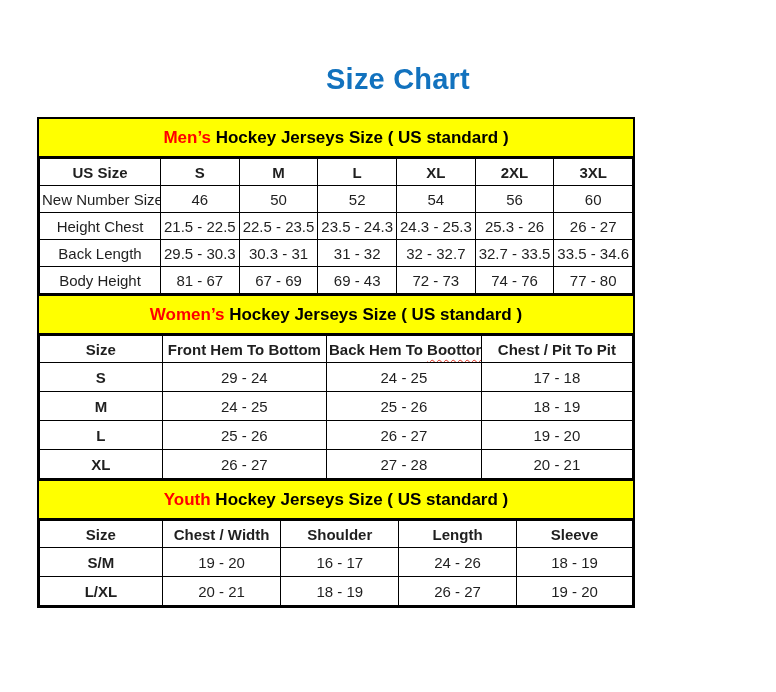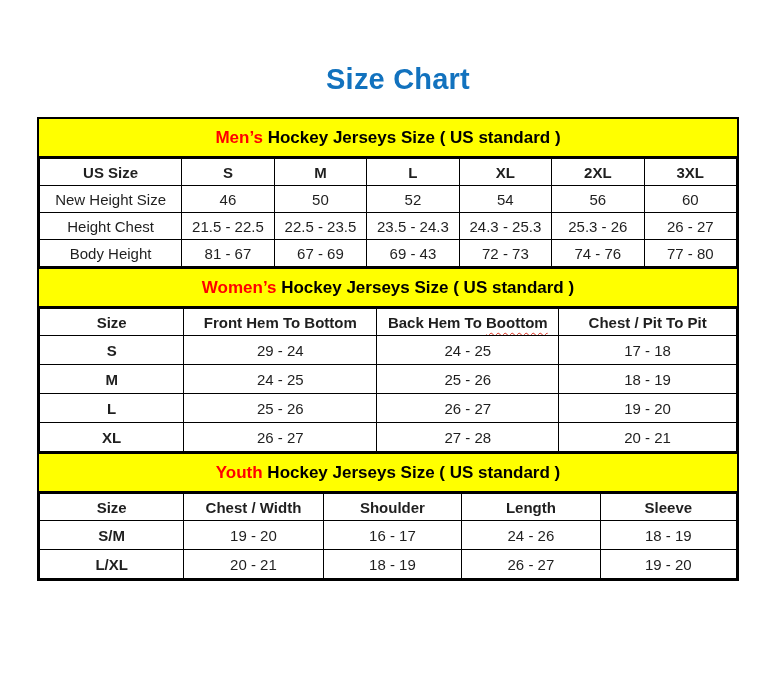--- a/index.html
+++ b/index.html
@@ -22,7 +22,7 @@
     letter-spacing:.2px;line-height:34px;padding-left:20px;
   }
   .chart{
-    width:702px;margin:8px auto 0 37px;
+    width:598px;margin:8px auto 0 37px;
     border:2px solid #000;background:#fff;
   }
   .band{

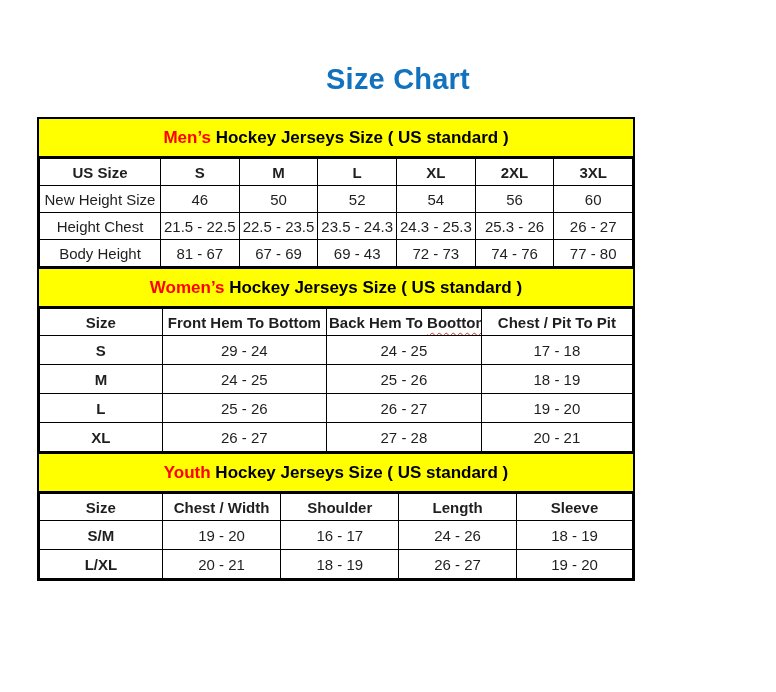--- a/index.html
+++ b/index.html
@@ -88,7 +88,7 @@
           </thead>
           <tbody>
             <tr>
-              <td>New Height Size</td>
+              <td>New Number Size</td>
               <td>46</td>
               <td>50</td>
               <td>52</td>

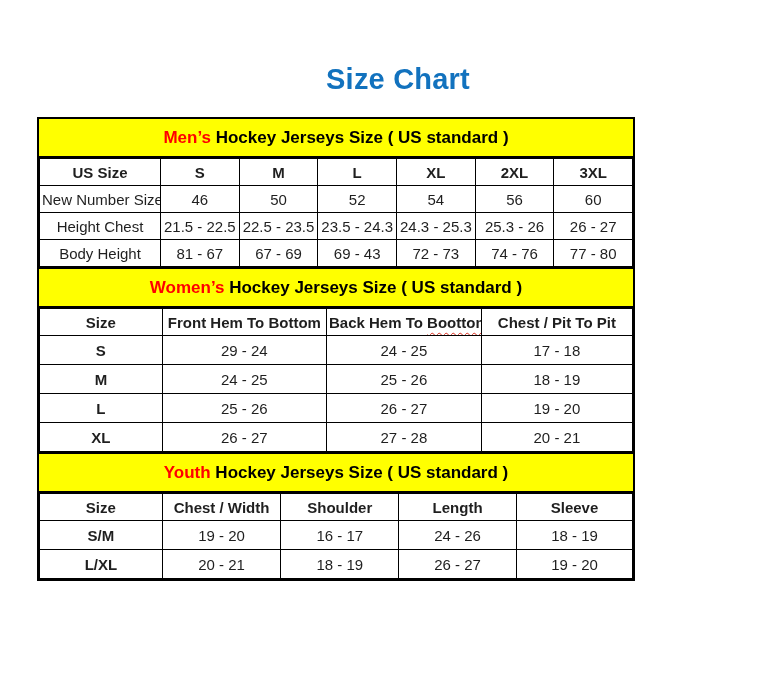--- a/index.html
+++ b/index.html
@@ -104,6 +104,15 @@
               <td>24.3 - 25.3</td>
               <td>25.3 - 26</td>
               <td>26 - 27</td>
+            </tr>
+            <tr>
+              <td>Back Length</td>
+              <td>29.5 - 30.3</td>
+              <td>30.3 - 31</td>
+              <td>31 - 32</td>
+              <td>32 - 32.7</td>
+              <td>32.7 - 33.5</td>
+              <td>33.5 - 34.6</td>
             </tr>
             <tr>
               <td>Body Height</td>

